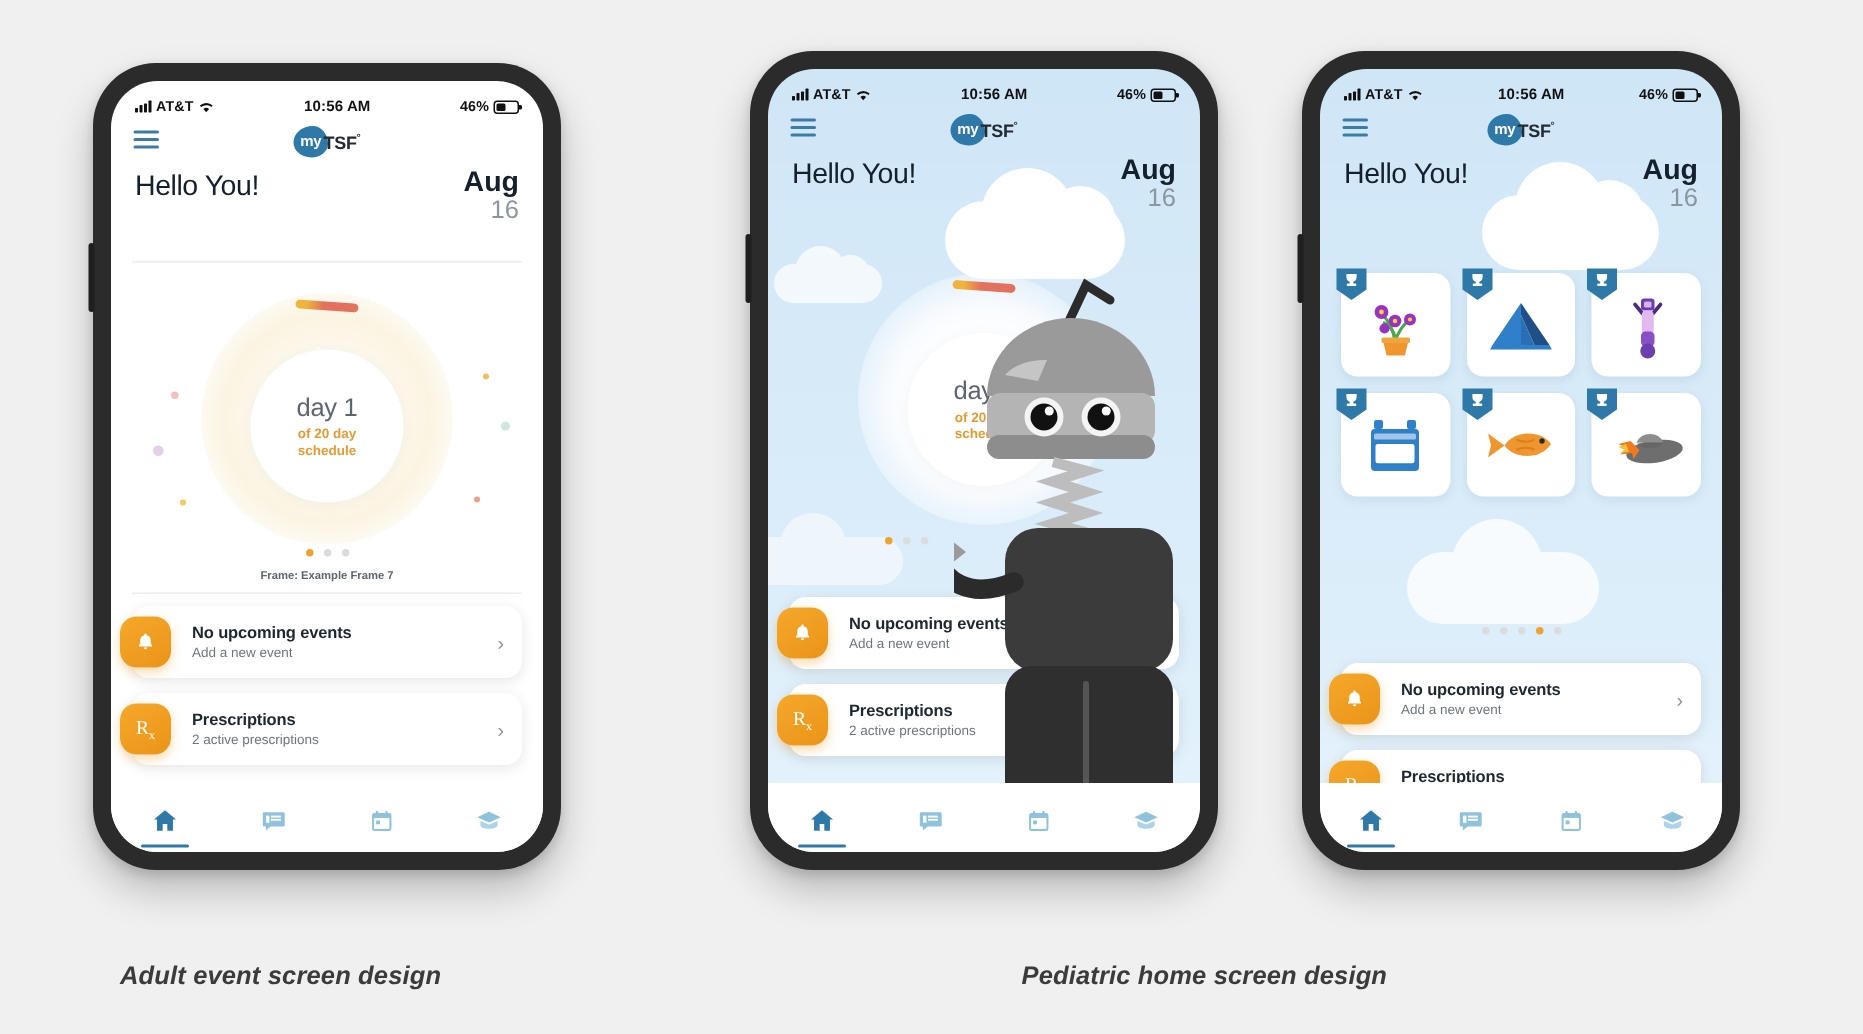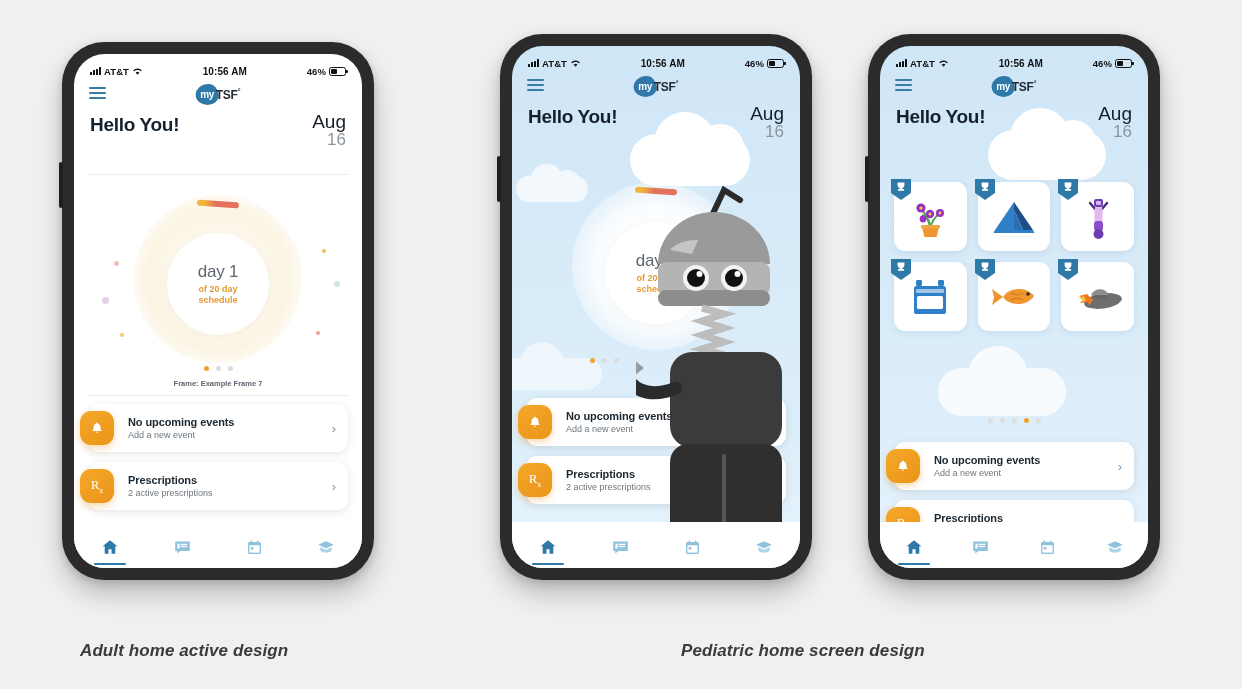--- a/index.html
+++ b/index.html
@@ -70,7 +70,7 @@
 
   
   .greet { position: relative; padding: 4px 16px 0 16px; height: 60px; }
-  .greet h1 { font-size: 19px; font-weight: 700; color: #14202b; letter-spacing: -.3px; }
+  .greet h1 { font-size: 19px; font-weight: 400; color: #14202b; letter-spacing: -.3px; }
   .greet .date { position: absolute; right: 16px; top: 2px; text-align: right; line-height: 1.02; }
   .greet .date .m { font-size: 19px; font-weight: 400; color: #14202b; }
   .greet .date .d { font-size: 17px; font-weight: 400; color: #8b969e; }

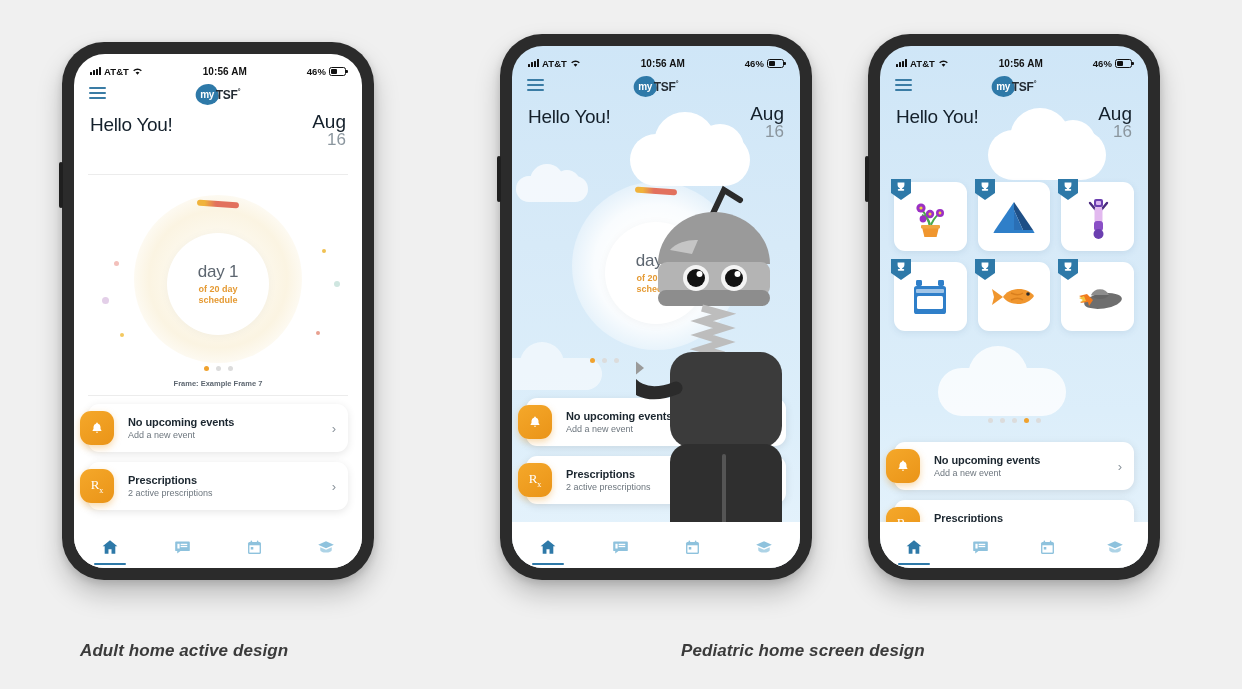--- a/index.html
+++ b/index.html
@@ -72,7 +72,7 @@
   .greet { position: relative; padding: 4px 16px 0 16px; height: 60px; }
   .greet h1 { font-size: 19px; font-weight: 400; color: #14202b; letter-spacing: -.3px; }
   .greet .date { position: absolute; right: 16px; top: 2px; text-align: right; line-height: 1.02; }
-  .greet .date .m { font-size: 19px; font-weight: 400; color: #14202b; }
+  .greet .date .m { font-size: 19px; font-weight: 700; color: #14202b; }
   .greet .date .d { font-size: 17px; font-weight: 400; color: #8b969e; }
   .divider { height:1px; background:#ececec; margin: 4px 14px 0 14px; }
 

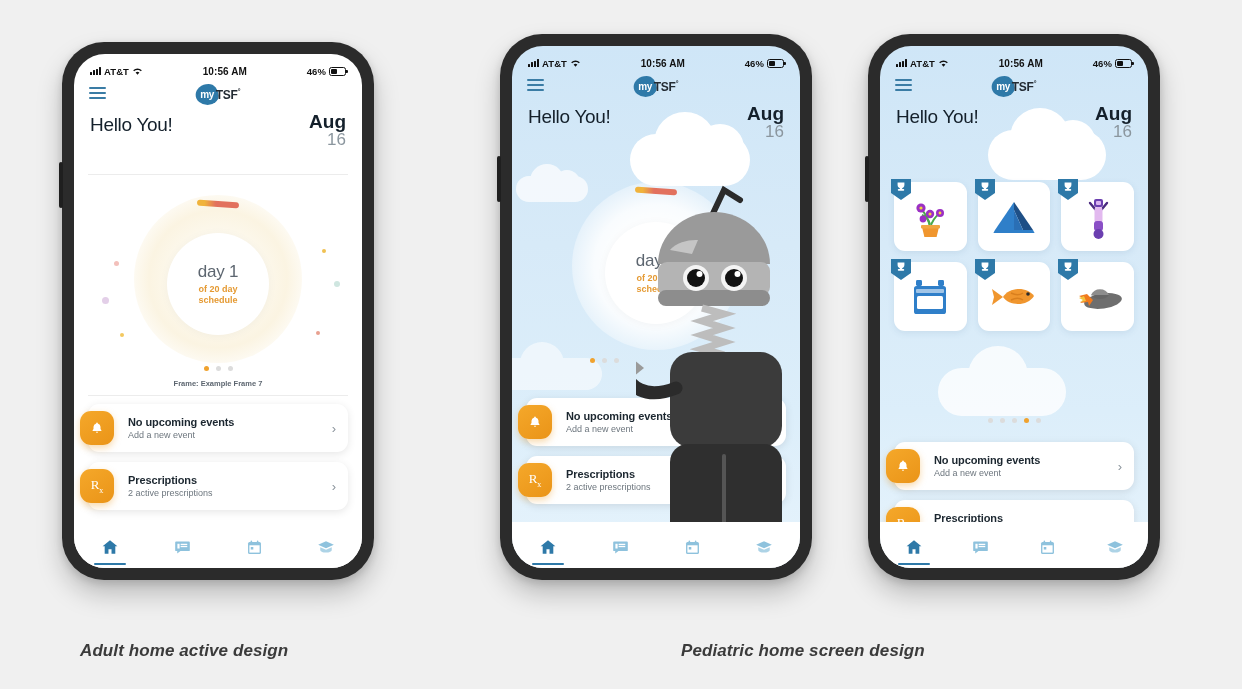--- a/index.html
+++ b/index.html
@@ -699,7 +699,7 @@
     </div>
   </div>
 
-  <div class="caption" style="left:80px;top:641px;">Adult home active design</div>
+  <div class="caption" style="left:80px;top:641px;">Adult event screen design</div>
   <div class="caption" style="left:681px;top:641px;">Pediatric home screen design</div>
 
 </div>

